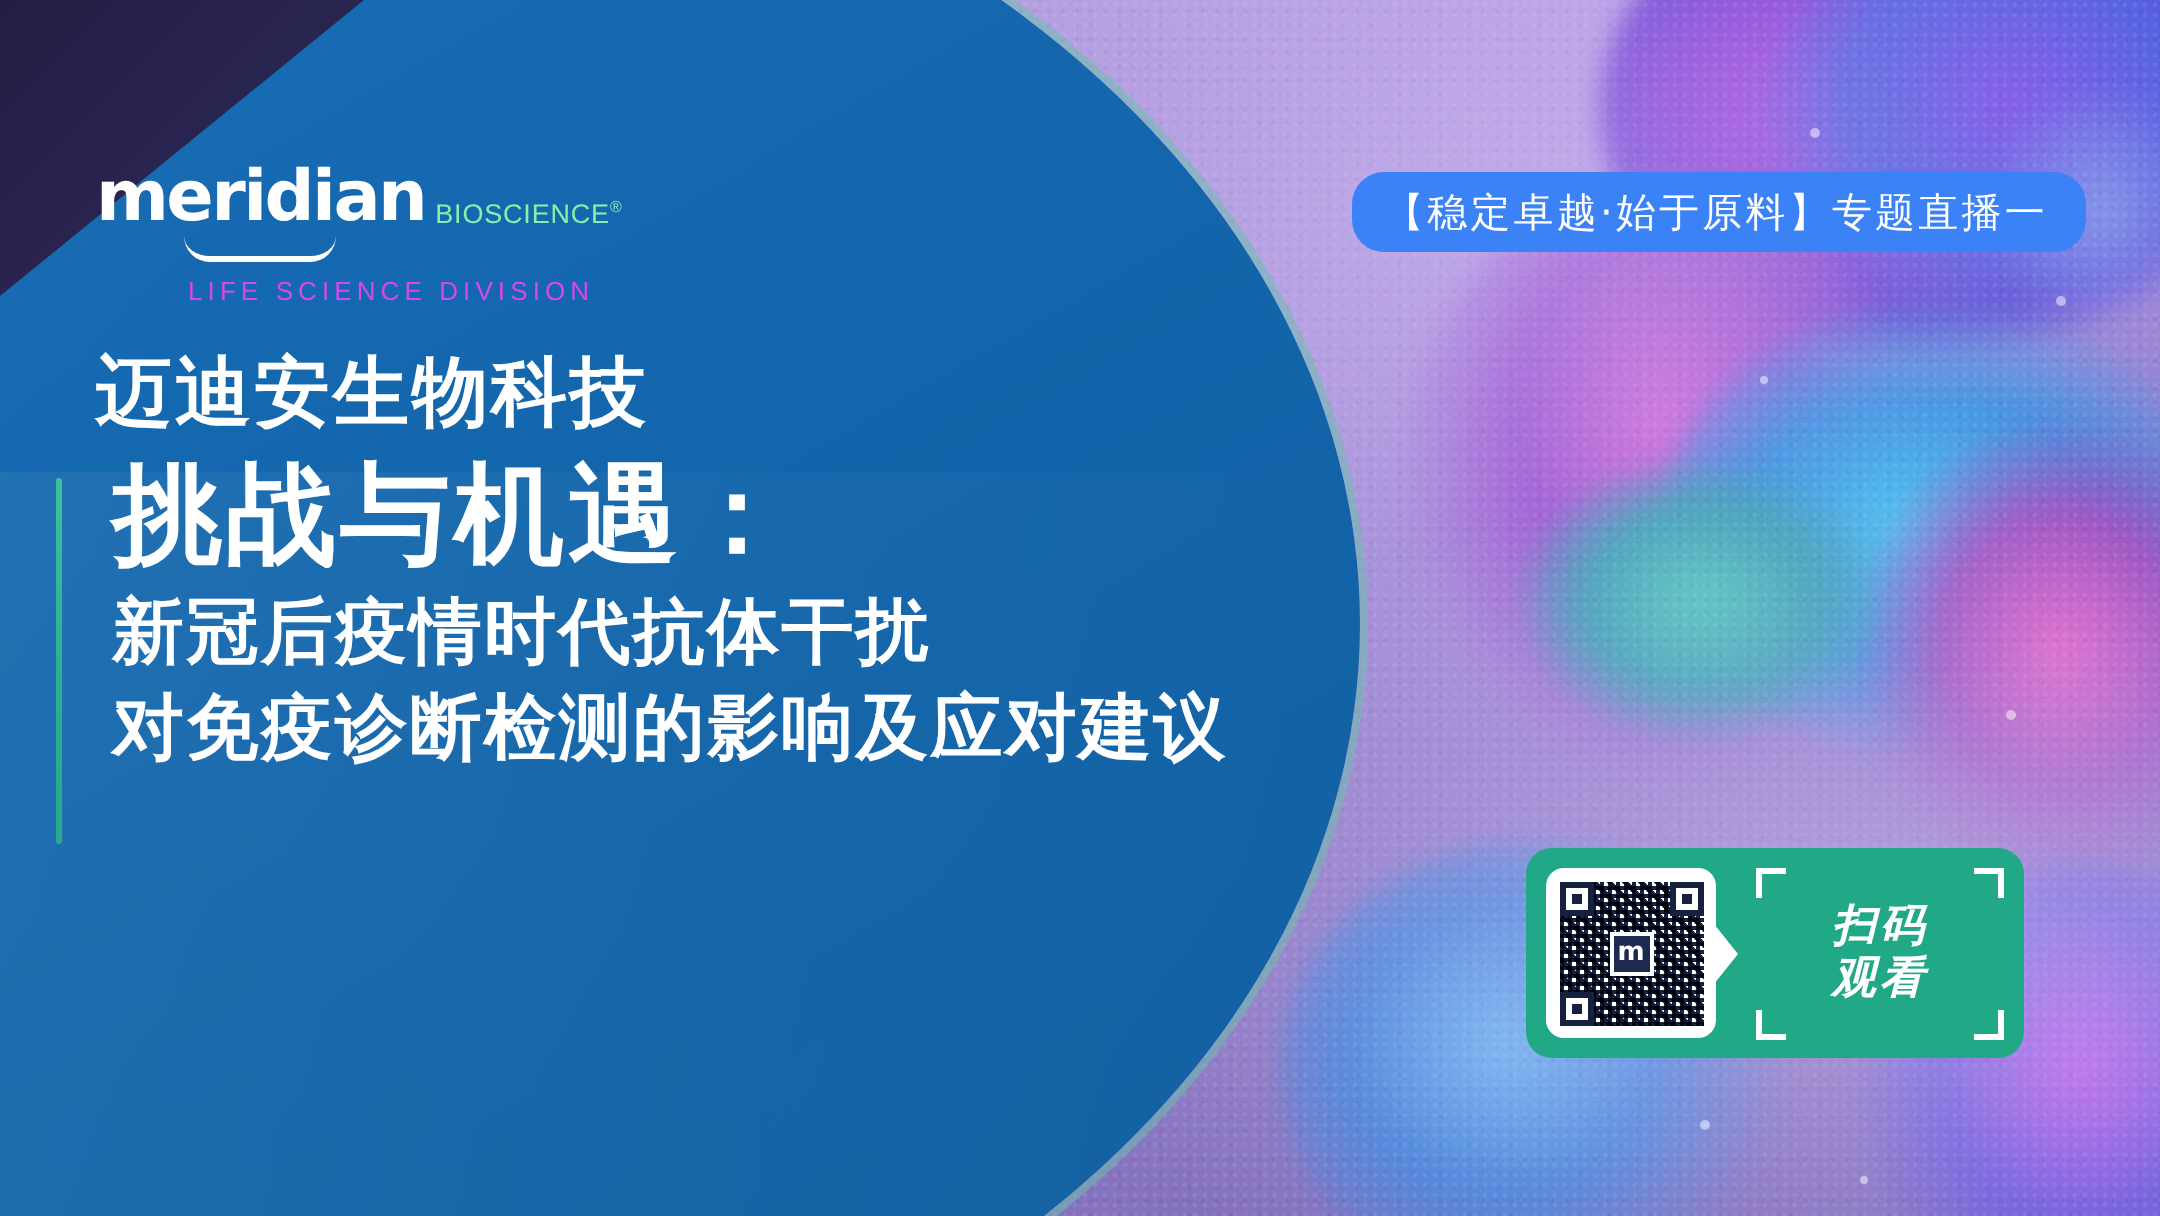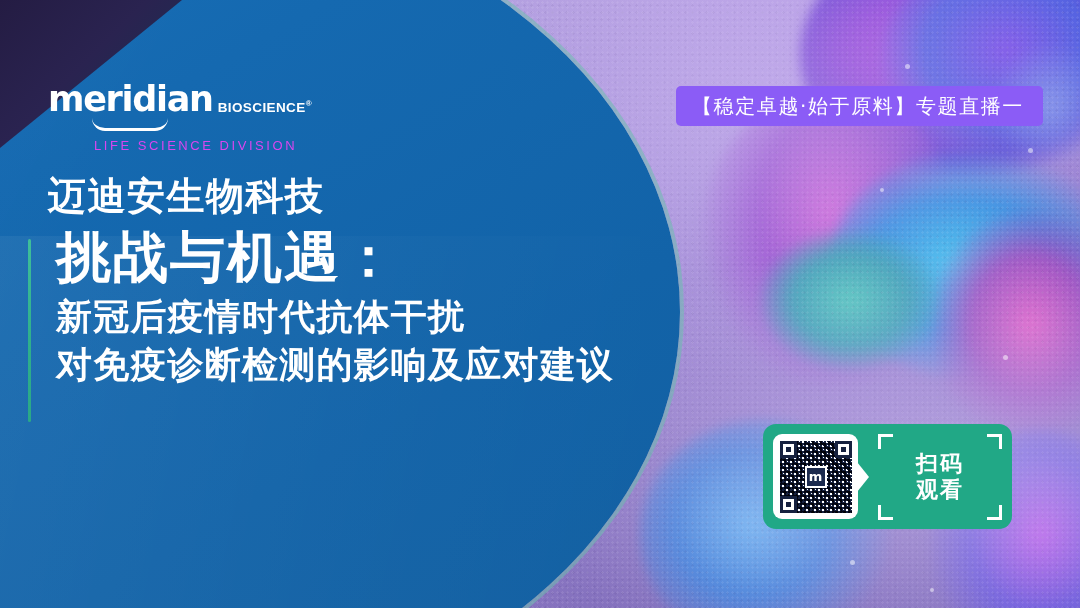--- a/index.html
+++ b/index.html
@@ -102,7 +102,7 @@
     line-height:1; font-family:"DejaVu Sans","Liberation Sans",sans-serif;
   }
   #bioscience-word {
-    color:#ffffff; font-size:13.5px; font-weight:700; letter-spacing:.4px;
+    color:#86efac; font-size:13.5px; font-weight:400; letter-spacing:.4px;
     line-height:1; padding-bottom:3px;
     font-family:"Liberation Sans",sans-serif;
     margin-top:40px;

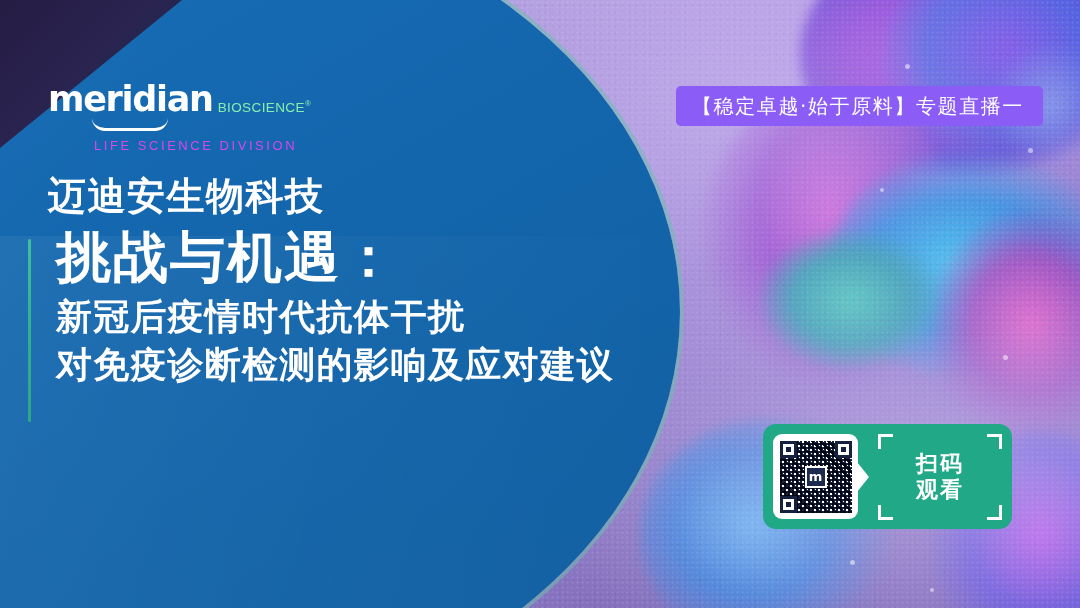--- a/index.html
+++ b/index.html
@@ -151,8 +151,8 @@
     position:absolute; left:676px; top:86px;
     height:40px; padding:0 19px 0 16px;
     display:flex; align-items:center;
-    background:#8b5cf6;
-    border-radius:5px;
+    background:#3b82f6;
+    border-radius:16px;
     color:#fff; font-size:20px; font-weight:400; letter-spacing:1.6px;
     white-space:nowrap;
     font-family:"DejaVu Sans","Liberation Sans",sans-serif;

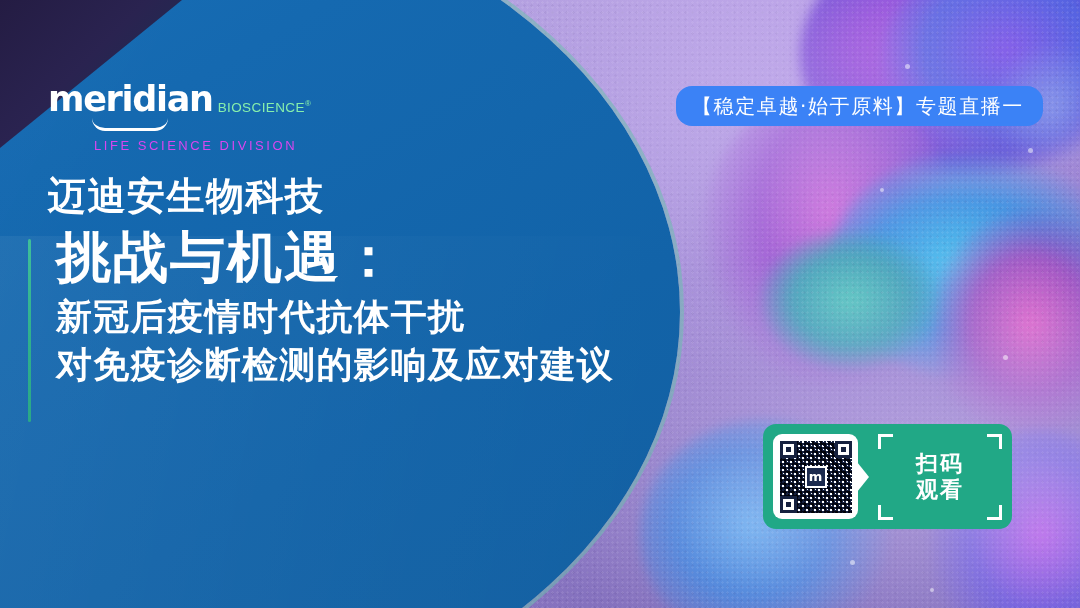--- a/index.html
+++ b/index.html
@@ -214,7 +214,7 @@
   #scan-area {
     position:relative;
     flex:1; height:86px; margin-left:20px; margin-right:10px;
-    display:flex; align-items:center; justify-content:center;
+    display:flex; align-items:center; justify-content:center;font-style:italic;
   }
   .brk { position:absolute; width:15px; height:15px; border:3px solid #fff; }
   .brk.tl { left:0;  top:0;    border-right:none; border-bottom:none; }

